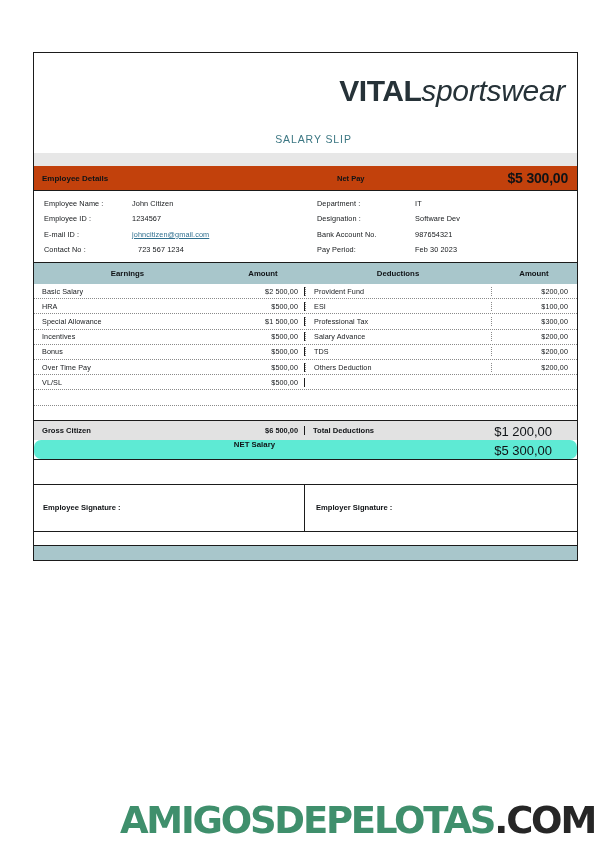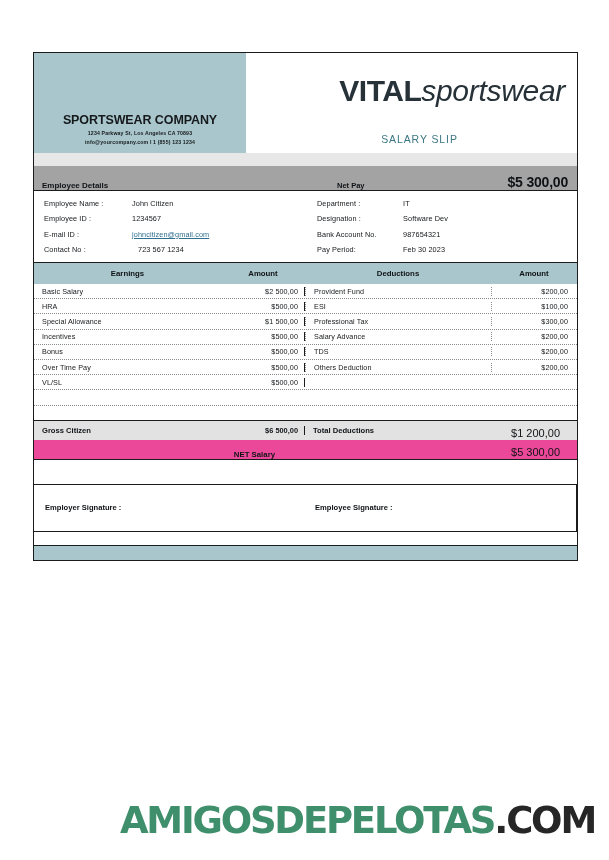--- a/index.html
+++ b/index.html
@@ -348,13 +348,6 @@
 <div id="payslip-document">
 
   <div class="doc-header">
-    <div class="header-left">
-      <div class="company-block">
-        <div class="company-name">SPORTSWEAR COMPANY</div>
-        <div class="company-addr">1234 Parkway St, Los Angeles CA 70893</div>
-        <div class="company-contact">info@yourcompany.com l 1 (855) 123 1234</div>
-      </div>
-    </div>
     <div class="header-right">
       <div class="brand-lockup">
         <span class="brand-vital">VITAL</span><span class="brand-sportswear">sportswear</span>

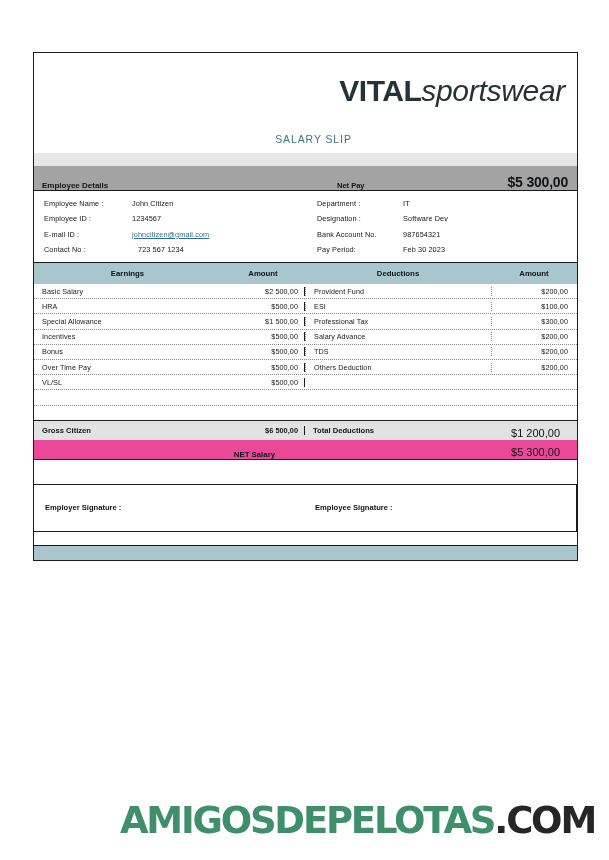--- a/index.html
+++ b/index.html
@@ -115,9 +115,9 @@
   
   .summary-bar {
     display: flex;
-    align-items: flex-end;
+    align-items: center;
     height: 24px;
-    background: #a3a3a3;
+    background: #c2410c;
     border-bottom: 1.2px solid #1b1b1b;
   }
   .summary-label {

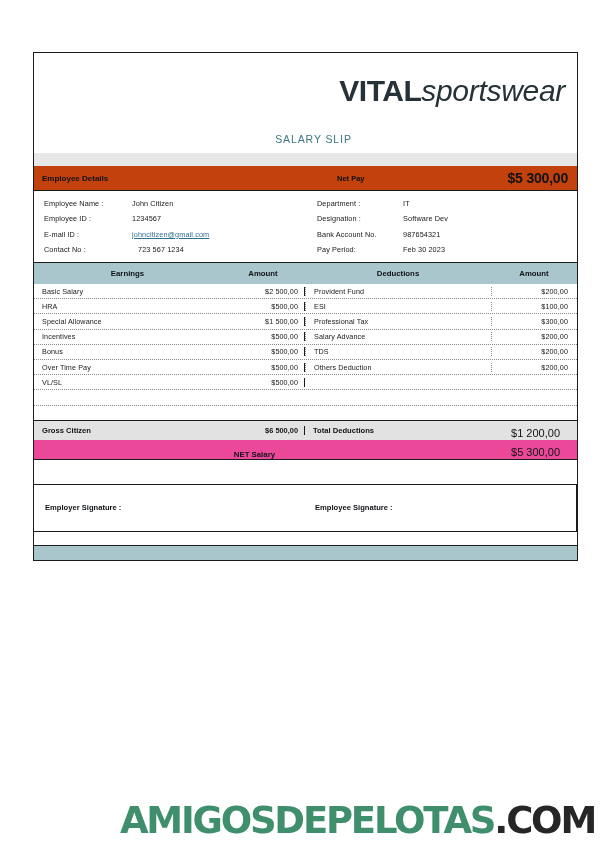--- a/index.html
+++ b/index.html
@@ -165,7 +165,7 @@
     letter-spacing: 0.1px;
   }
   .info-key { width: 88px; flex-shrink: 0; }
-  .info-col.right .info-key { width: 86px; }
+  .info-col.right .info-key { width: 98px; }
   .info-val { }
   .info-val.link {
     color: #2f6f8f;

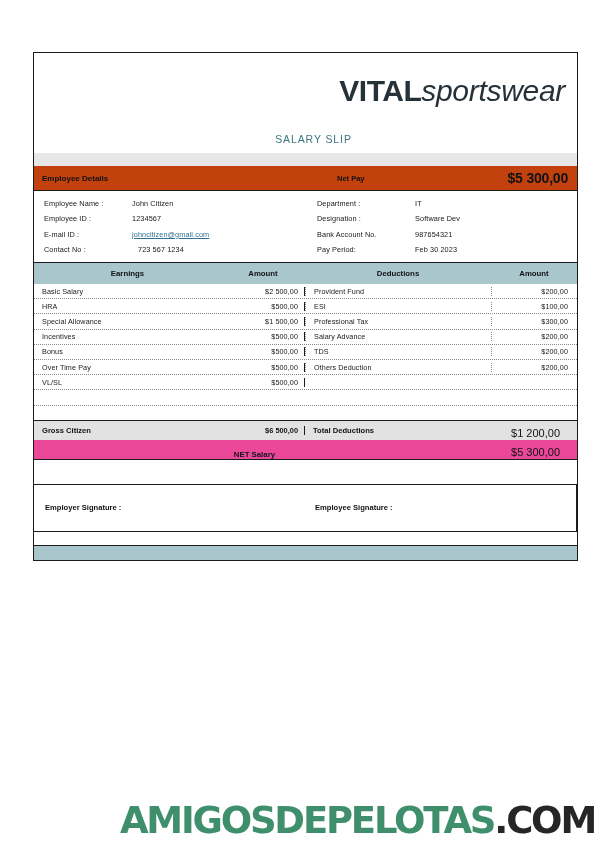--- a/index.html
+++ b/index.html
@@ -264,9 +264,9 @@
   .tot-amt2 {
     flex: 1;
     text-align: right;
-    padding-right: 17px;
-    box-sizing: border-box;
-    font-size: 11px;
+    padding-right: 25px;
+    box-sizing: border-box;
+    font-size: 13px;
     color: #101316;
     align-self: flex-end;
     padding-bottom: 1px;

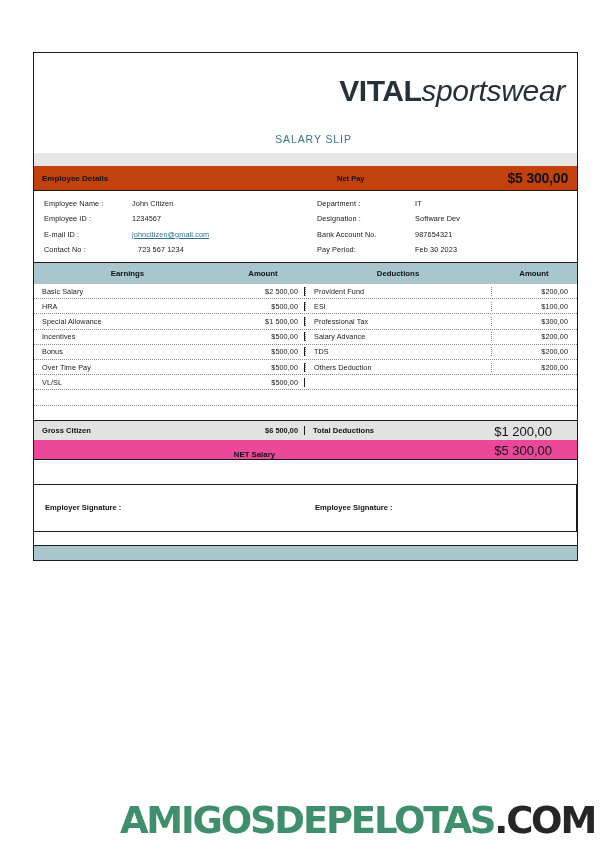--- a/index.html
+++ b/index.html
@@ -231,9 +231,10 @@
   }
   .totals-net {
     display: flex;
-    align-items: flex-end;
+    align-items: flex-start;
     height: 19px;
-    background: #ec4899;
+    background: #5eead4;
+    border-radius: 7px;
   }
   .tot-label {
     width: 187px;

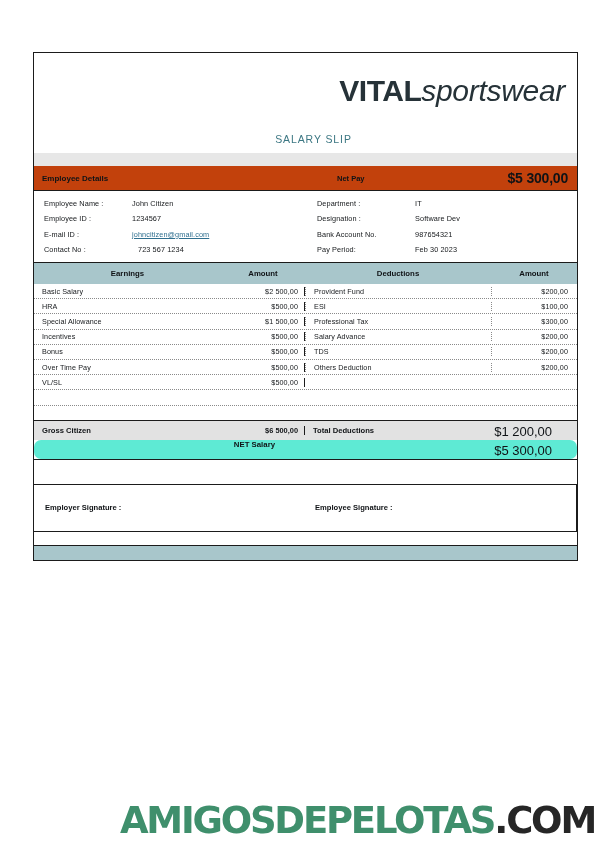--- a/index.html
+++ b/index.html
@@ -484,11 +484,11 @@
   <div class="blank-strip"></div>
 
   <div class="sign-area">
+    <div class="sign-cell left">
+      <span>Employee Signature :</span>
+    </div>
     <div class="sign-cell right">
       <span>Employer Signature :</span>
-    </div>
-    <div class="sign-cell left">
-      <span>Employee Signature :</span>
     </div>
   </div>
 

